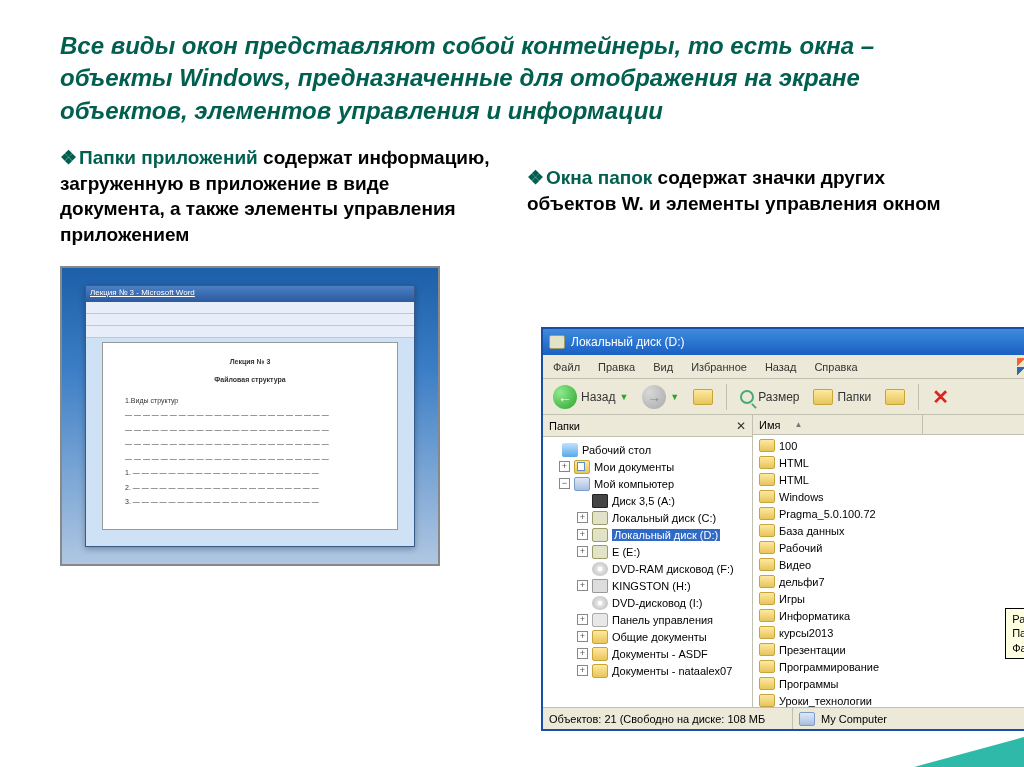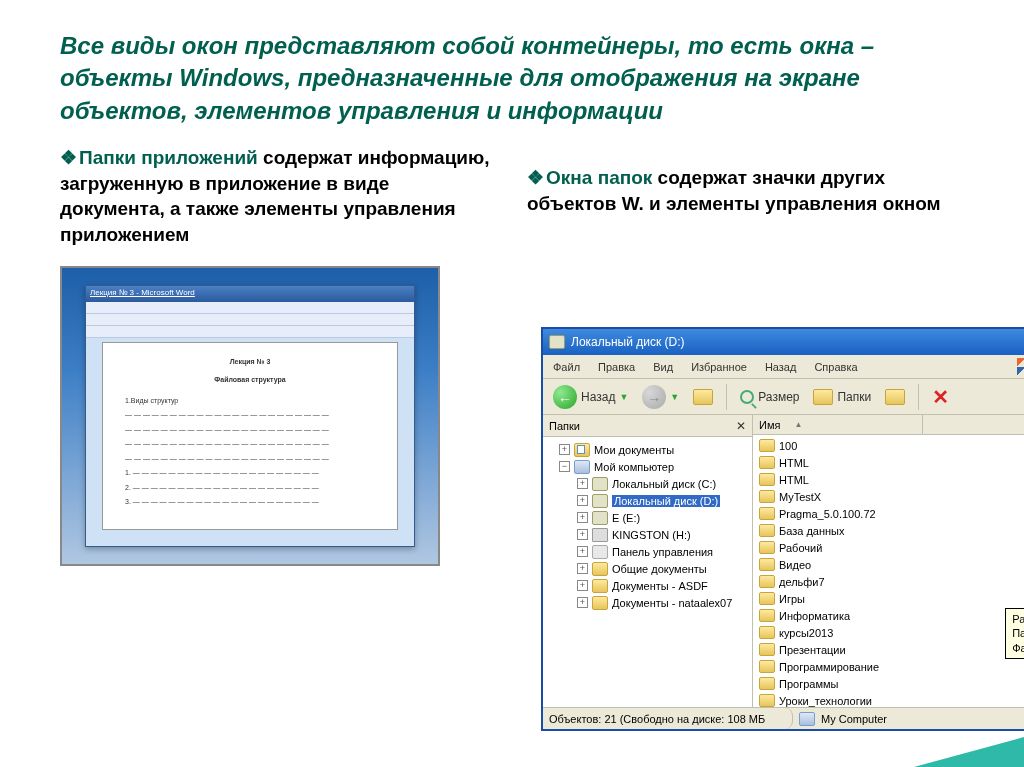--- a/index.html
+++ b/index.html
@@ -259,6 +259,11 @@
         <span class="close">✕</span>
       </div>
       <div class="tree">
+        <div class="node" style="padding-left:2px">
+            <span class="exp blank"></span>
+            <span class="ico16 i-desk"></span>
+            <span>Рабочий стол</span>
+          </div>
         <div class="node" style="padding-left:14px">
             <span class="exp">+</span>
             <span class="ico16 i-docs"></span>

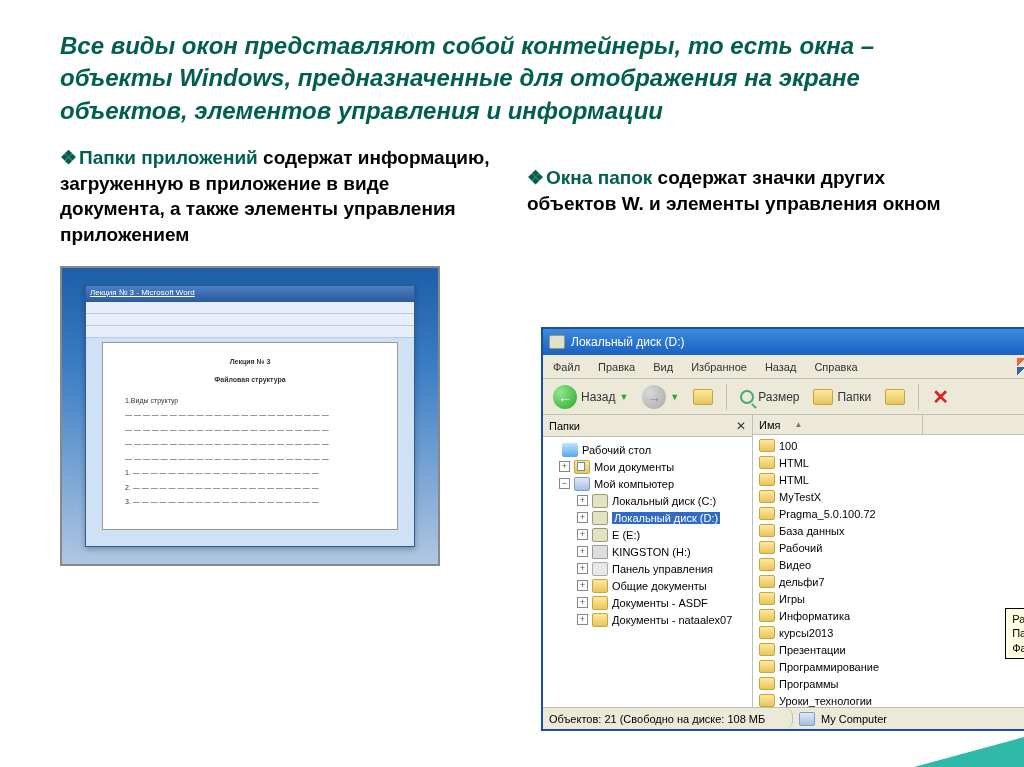--- a/index.html
+++ b/index.html
@@ -275,6 +275,11 @@
             <span>Мой компьютер</span>
           </div>
         <div class="node" style="padding-left:32px">
+            <span class="exp blank"></span>
+            <span class="ico16 i-flop"></span>
+            <span>Диск 3,5 (A:)</span>
+          </div>
+        <div class="node" style="padding-left:32px">
             <span class="exp">+</span>
             <span class="ico16 i-disk"></span>
             <span>Локальный диск (C:)</span>

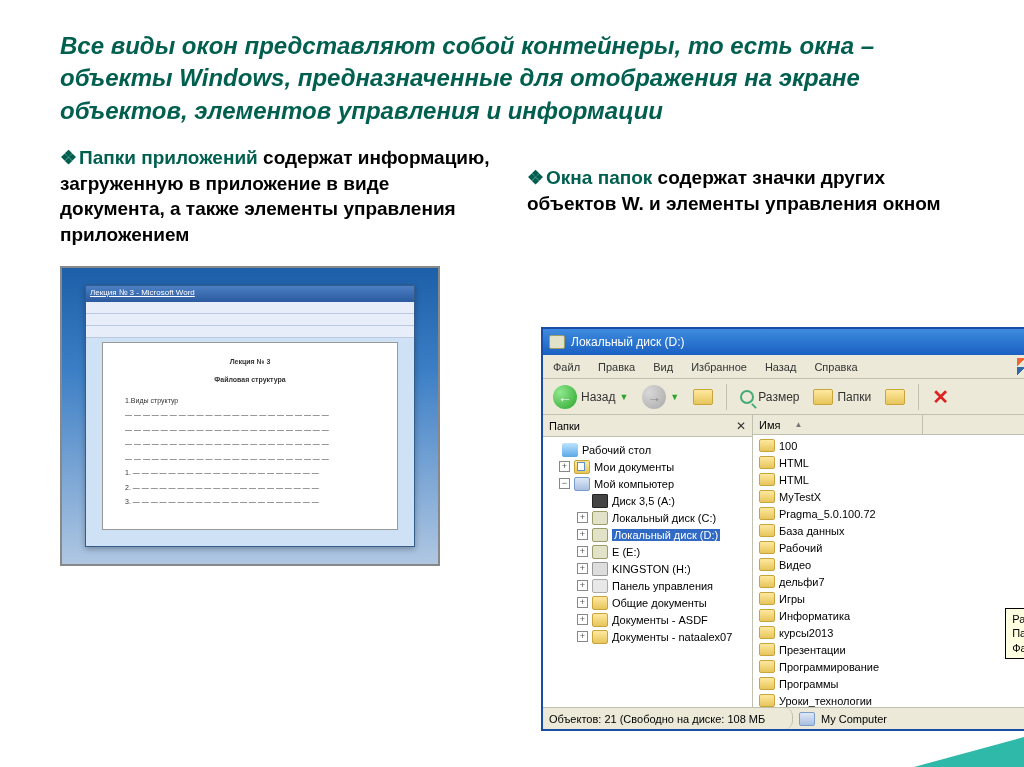--- a/index.html
+++ b/index.html
@@ -345,7 +345,7 @@
           </div>
           <div class="fitem">
             <span class="fold-ico sm"></span>
-            <span>MyTestX</span>
+            <span>Windows</span>
           </div>
           <div class="fitem">
             <span class="fold-ico sm"></span>

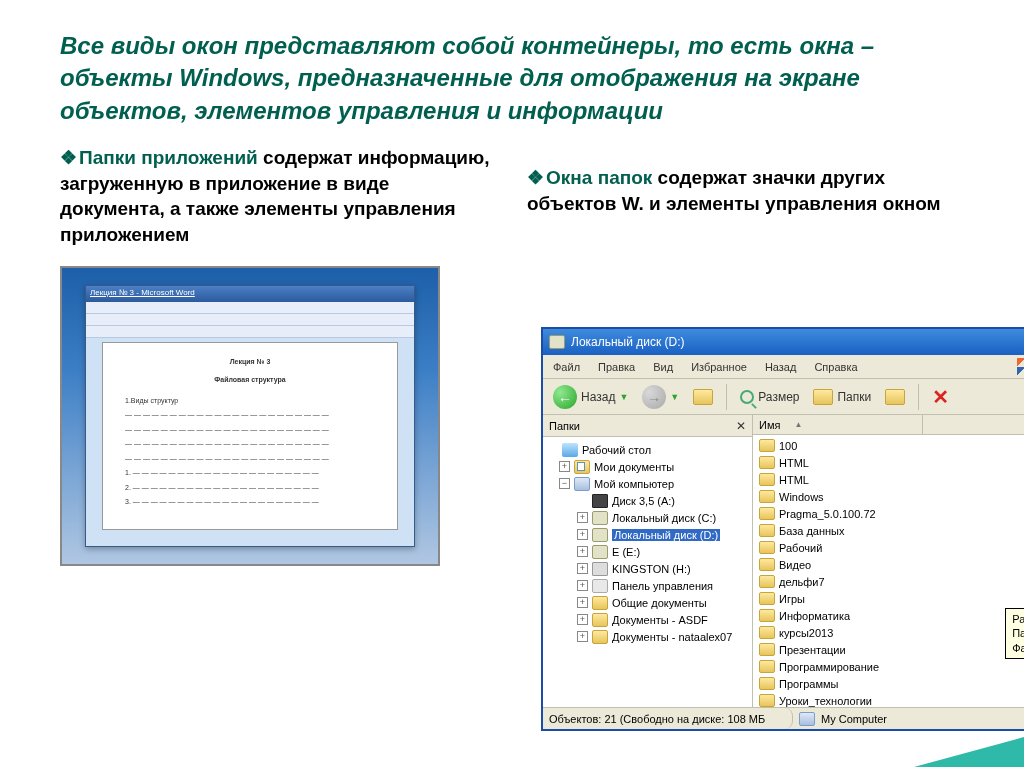--- a/index.html
+++ b/index.html
@@ -295,6 +295,11 @@
             <span>E (E:)</span>
           </div>
         <div class="node" style="padding-left:32px">
+            <span class="exp blank"></span>
+            <span class="ico16 i-cd"></span>
+            <span>DVD-RAM дисковод (F:)</span>
+          </div>
+        <div class="node" style="padding-left:32px">
             <span class="exp">+</span>
             <span class="ico16 i-usb"></span>
             <span>KINGSTON (H:)</span>

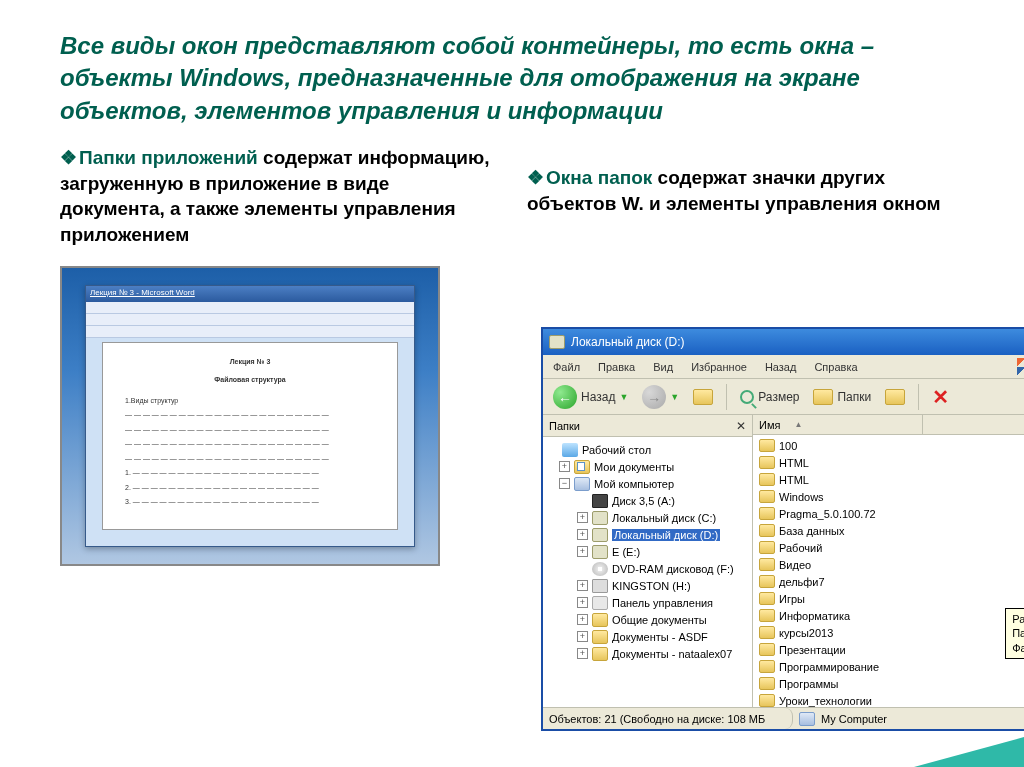--- a/index.html
+++ b/index.html
@@ -305,6 +305,11 @@
             <span>KINGSTON (H:)</span>
           </div>
         <div class="node" style="padding-left:32px">
+            <span class="exp blank"></span>
+            <span class="ico16 i-cd"></span>
+            <span>DVD-дисковод (I:)</span>
+          </div>
+        <div class="node" style="padding-left:32px">
             <span class="exp">+</span>
             <span class="ico16 i-panel"></span>
             <span>Панель управления</span>

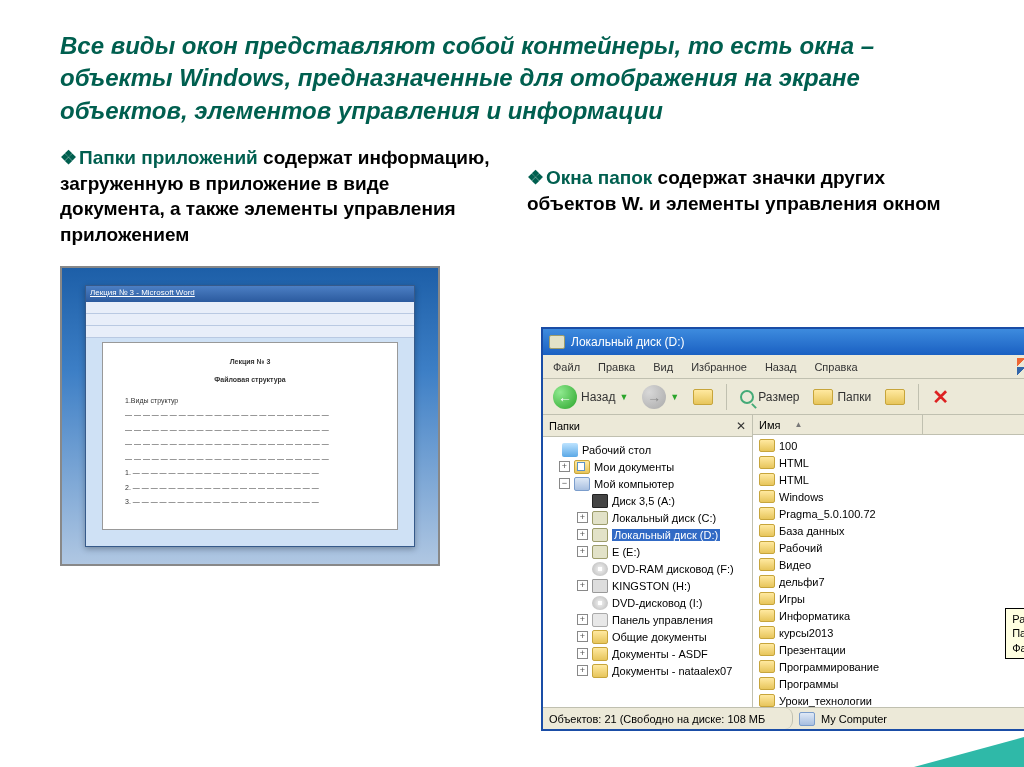--- a/index.html
+++ b/index.html
@@ -157,7 +157,7 @@
     height: 22px; background:#ece9d8; border-top:1px solid #c0c0b0;
     display:flex; align-items:center; font-size:11px;
   }
-  .status .s1 { flex:0 0 250px; padding-left:6px; border-right:1px solid #c0c0b0; height:100%; display:flex; align-items:center;border-radius:8px; }
+  .status .s1 { flex:0 0 250px; padding-left:6px; border-right:1px solid #c0c0b0; height:100%; display:flex; align-items:center; }
   .status .s2 { flex:1; padding-left:6px; display:flex; align-items:center; gap:6px; }
   .corner {
     position: absolute;

